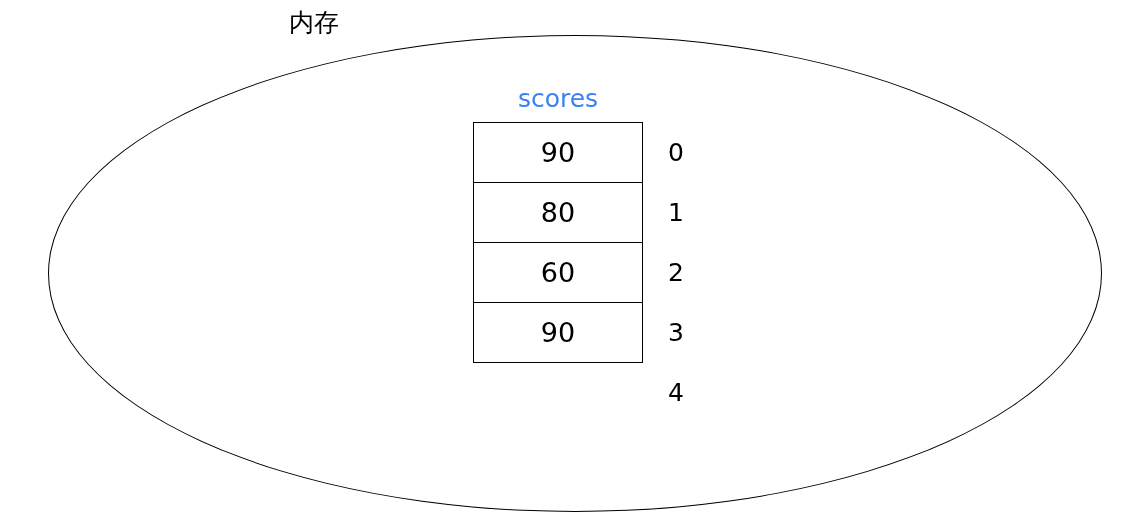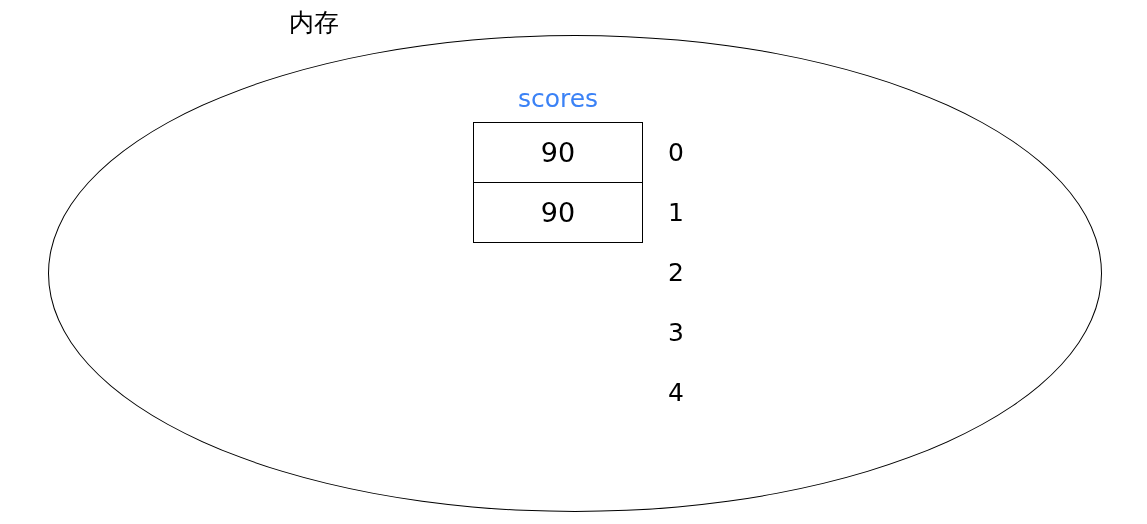--- a/index.html
+++ b/index.html
@@ -99,6 +99,9 @@
       <span>90</span>
     </div>
     <div class="array-cell">
+      <span>80</span>
+    </div>
+    <div class="array-cell">
       <span>90</span>
     </div>
   </div>

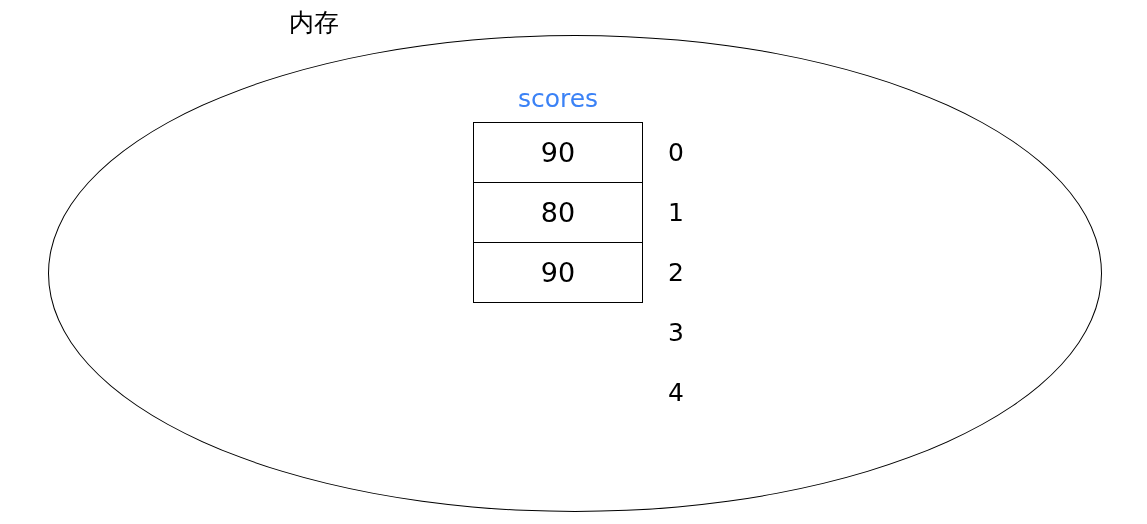--- a/index.html
+++ b/index.html
@@ -102,6 +102,9 @@
       <span>80</span>
     </div>
     <div class="array-cell">
+      <span>60</span>
+    </div>
+    <div class="array-cell">
       <span>90</span>
     </div>
   </div>

